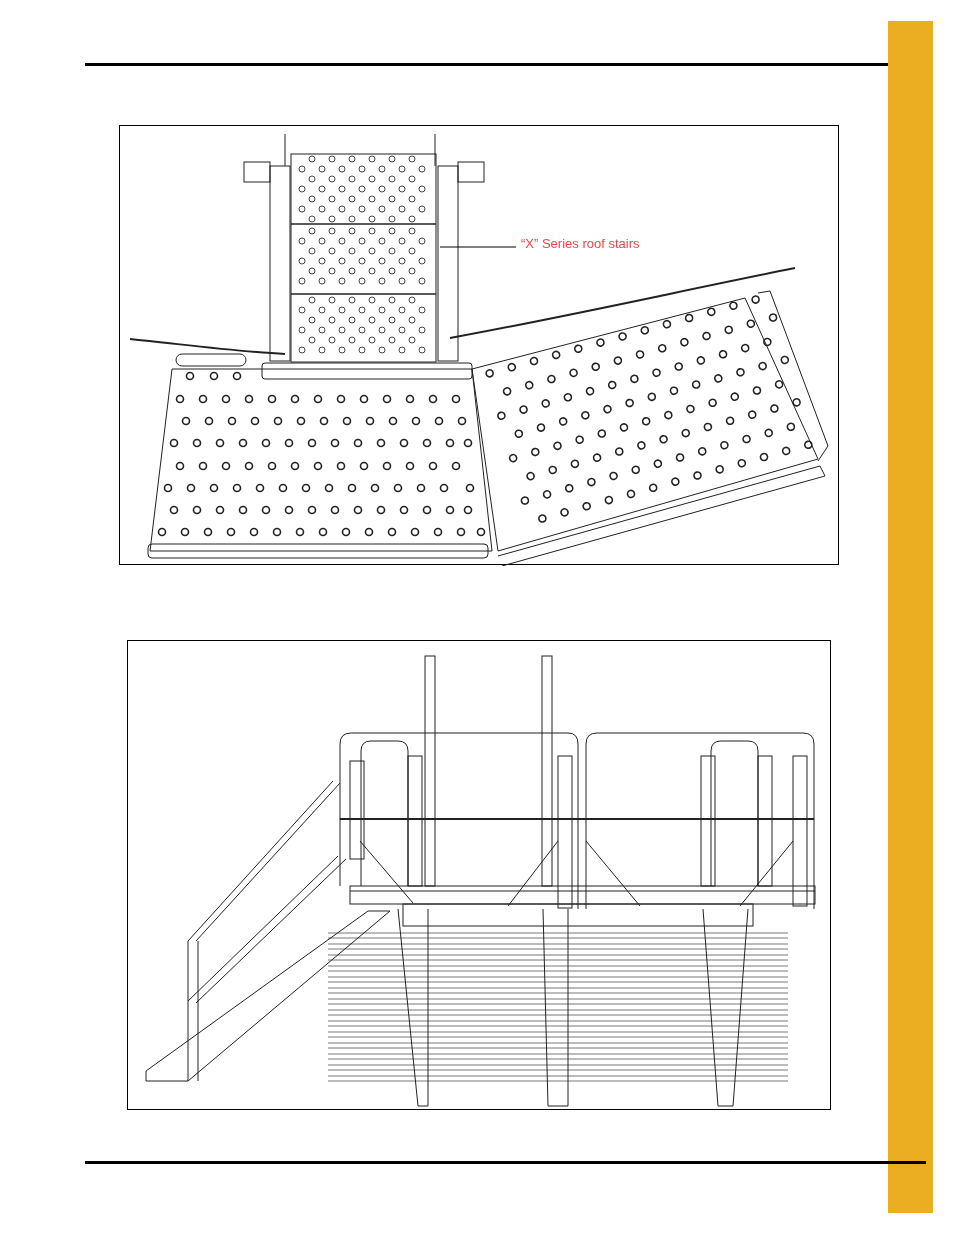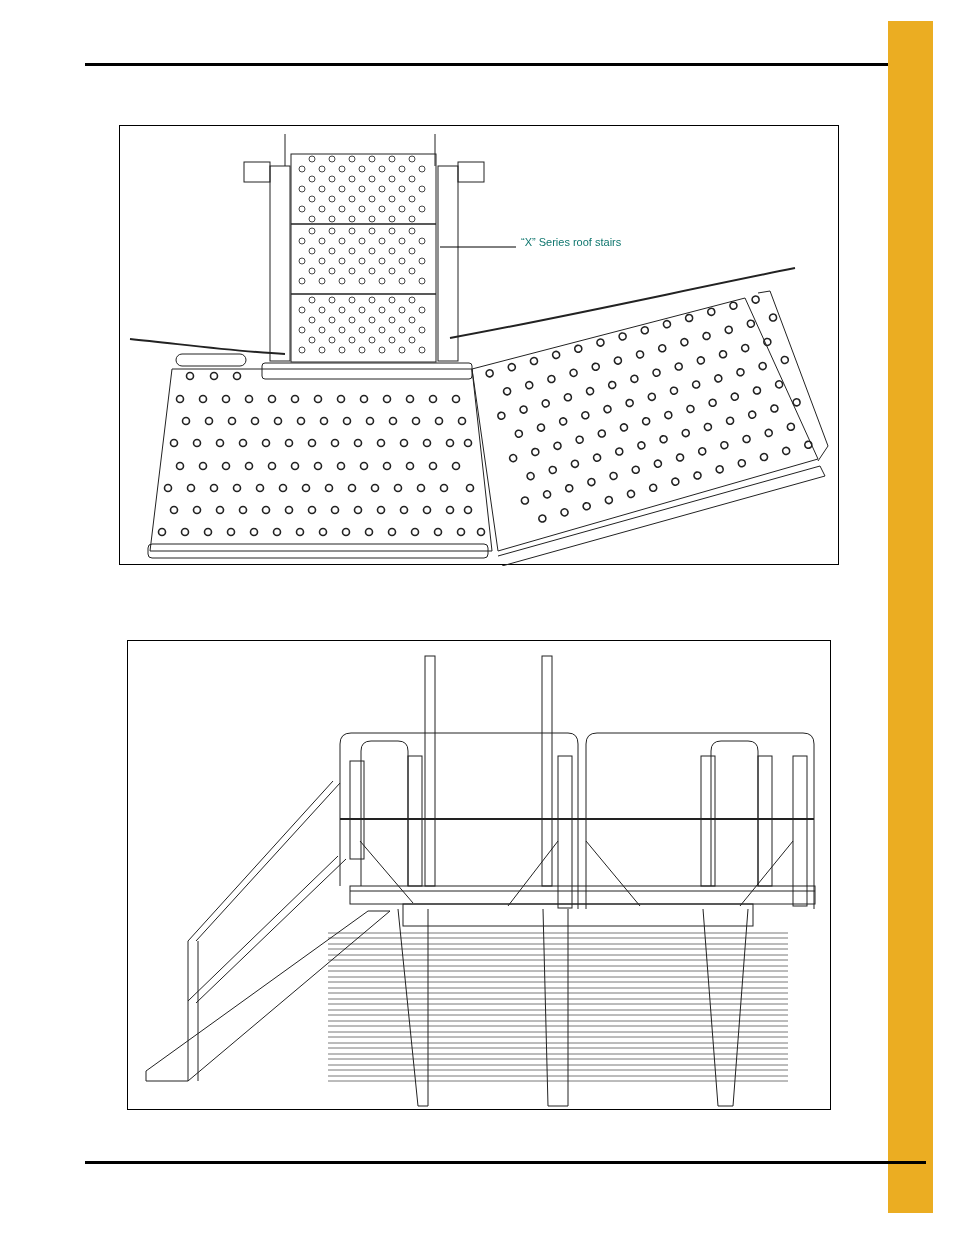--- a/index.html
+++ b/index.html
@@ -12,7 +12,7 @@
   .fig1{left:119px;top:125px;width:720px;height:440px;}
   .fig2{left:127px;top:640px;width:704px;height:470px;}
   .figure svg{position:absolute;left:0;top:0;}
-  .callout{position:absolute;left:521px;top:236px;font-size:11px;color:#0f766e;white-space:nowrap;}
+  .callout{position:absolute;left:521px;top:236px;font-size:13px;color:#ef4444;white-space:nowrap;}
 </style>
 </head>
 <body>

